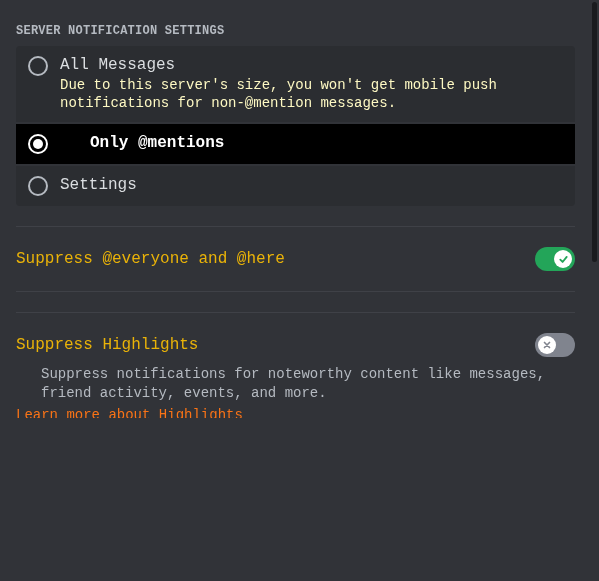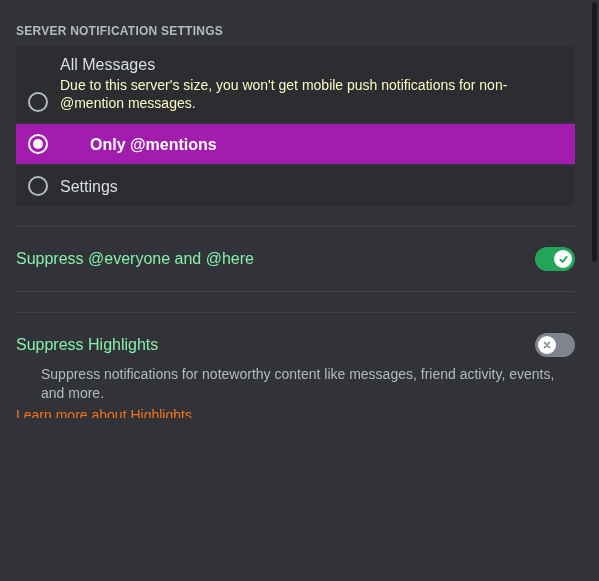--- a/index.html
+++ b/index.html
@@ -15,6 +15,7 @@
     width: 591px;
     height: 418px;
     overflow-y: auto;
+    font-family: Liberation Mono, monospace;
   }
   .section-header {
     font-size: 12px;

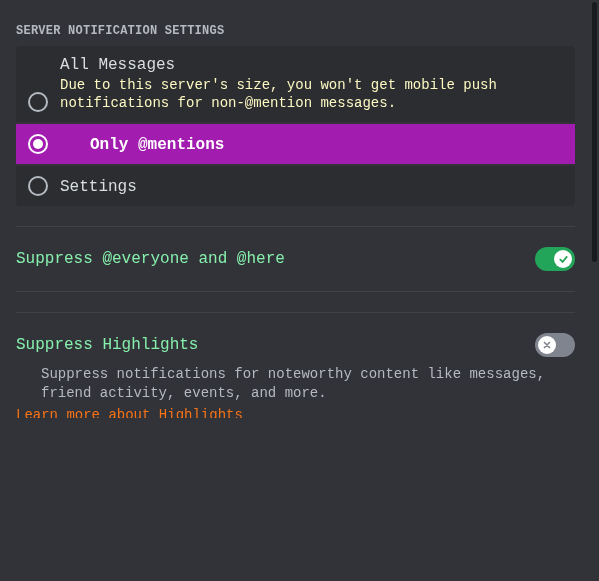--- a/index.html
+++ b/index.html
@@ -32,7 +32,7 @@
   }
   .radio-item {
     display: flex;
-    align-items: flex-end;
+    align-items: flex-start;
     gap: 12px;
     background: #2b2d31;
     border-radius: 4px;

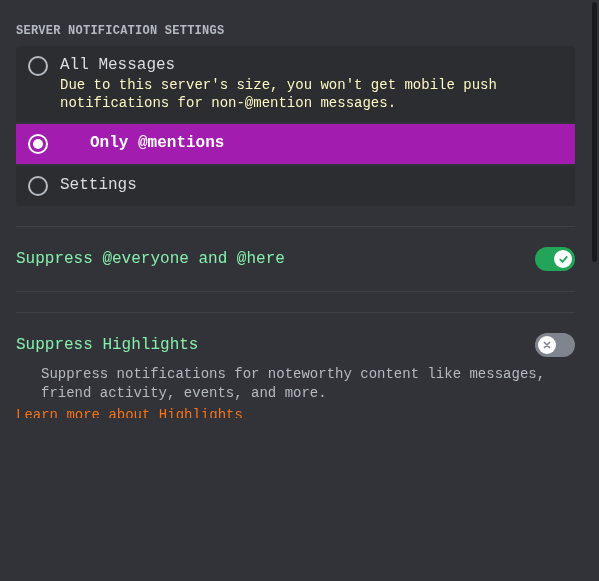--- a/index.html
+++ b/index.html
@@ -42,7 +42,7 @@
   .radio-item.top { border-radius: 4px 4px 0 0; }
   .radio-item.mid { border-radius: 0; }
   .radio-item.bot { border-radius: 0 0 4px 4px; }
-  .radio-item.selected { background: #a21caf; gap: 42px; }
+  .radio-item.selected { background: #000000; gap: 42px; }
   .radio-circle {
     width: 20px;
     height: 20px;

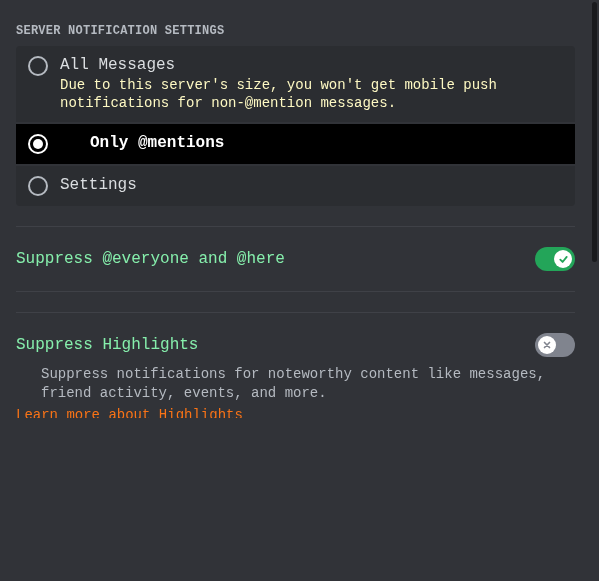--- a/index.html
+++ b/index.html
@@ -88,7 +88,7 @@
   .toggle-label {
     font-size: 16px;
     font-weight: 500;
-    color: #86efac;
+    color: #eab308;
     text-align: right;
   }
   .toggle {

